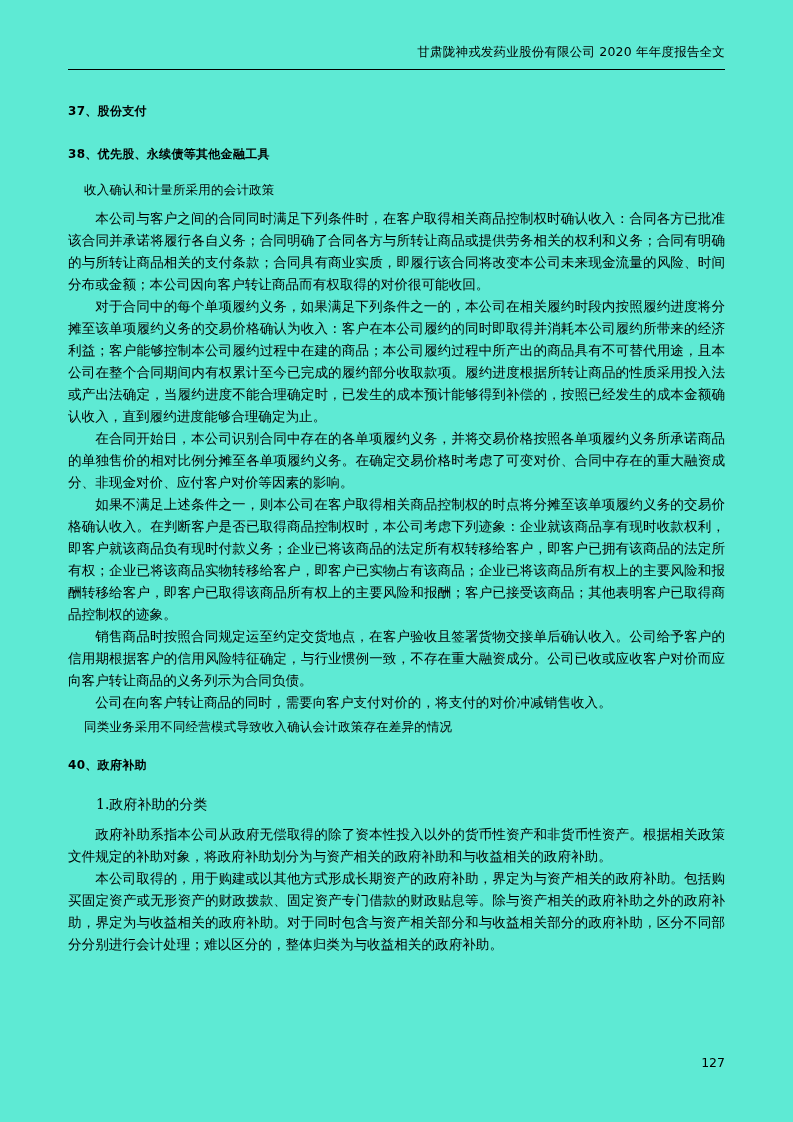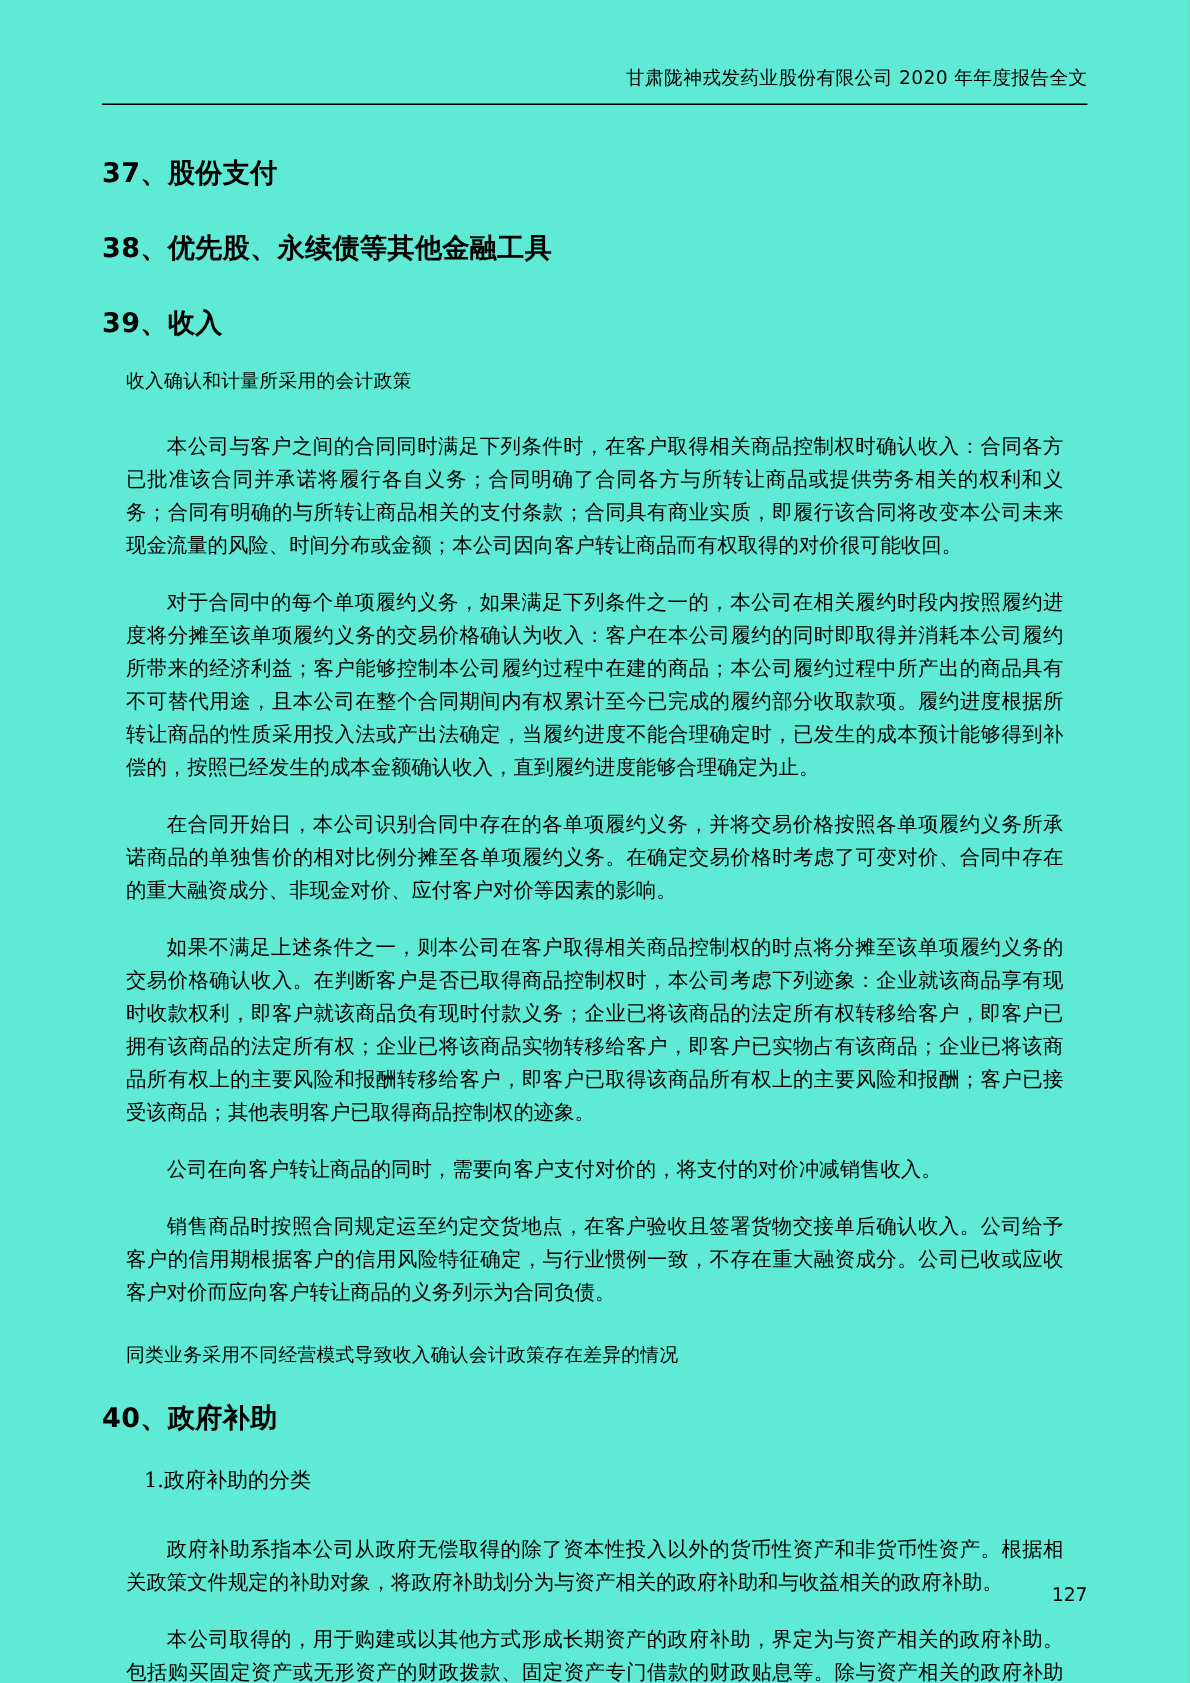--- a/index.html
+++ b/index.html
@@ -38,7 +38,7 @@
     margin: 0 0 20px 0;
   }
   .section-heading {
-    font-size: 18px;
+    font-size: 12px;
     font-weight: bold;
     font-family: "DejaVu Sans", "Liberation Sans", sans-serif;
     margin: 0 0 0 0;

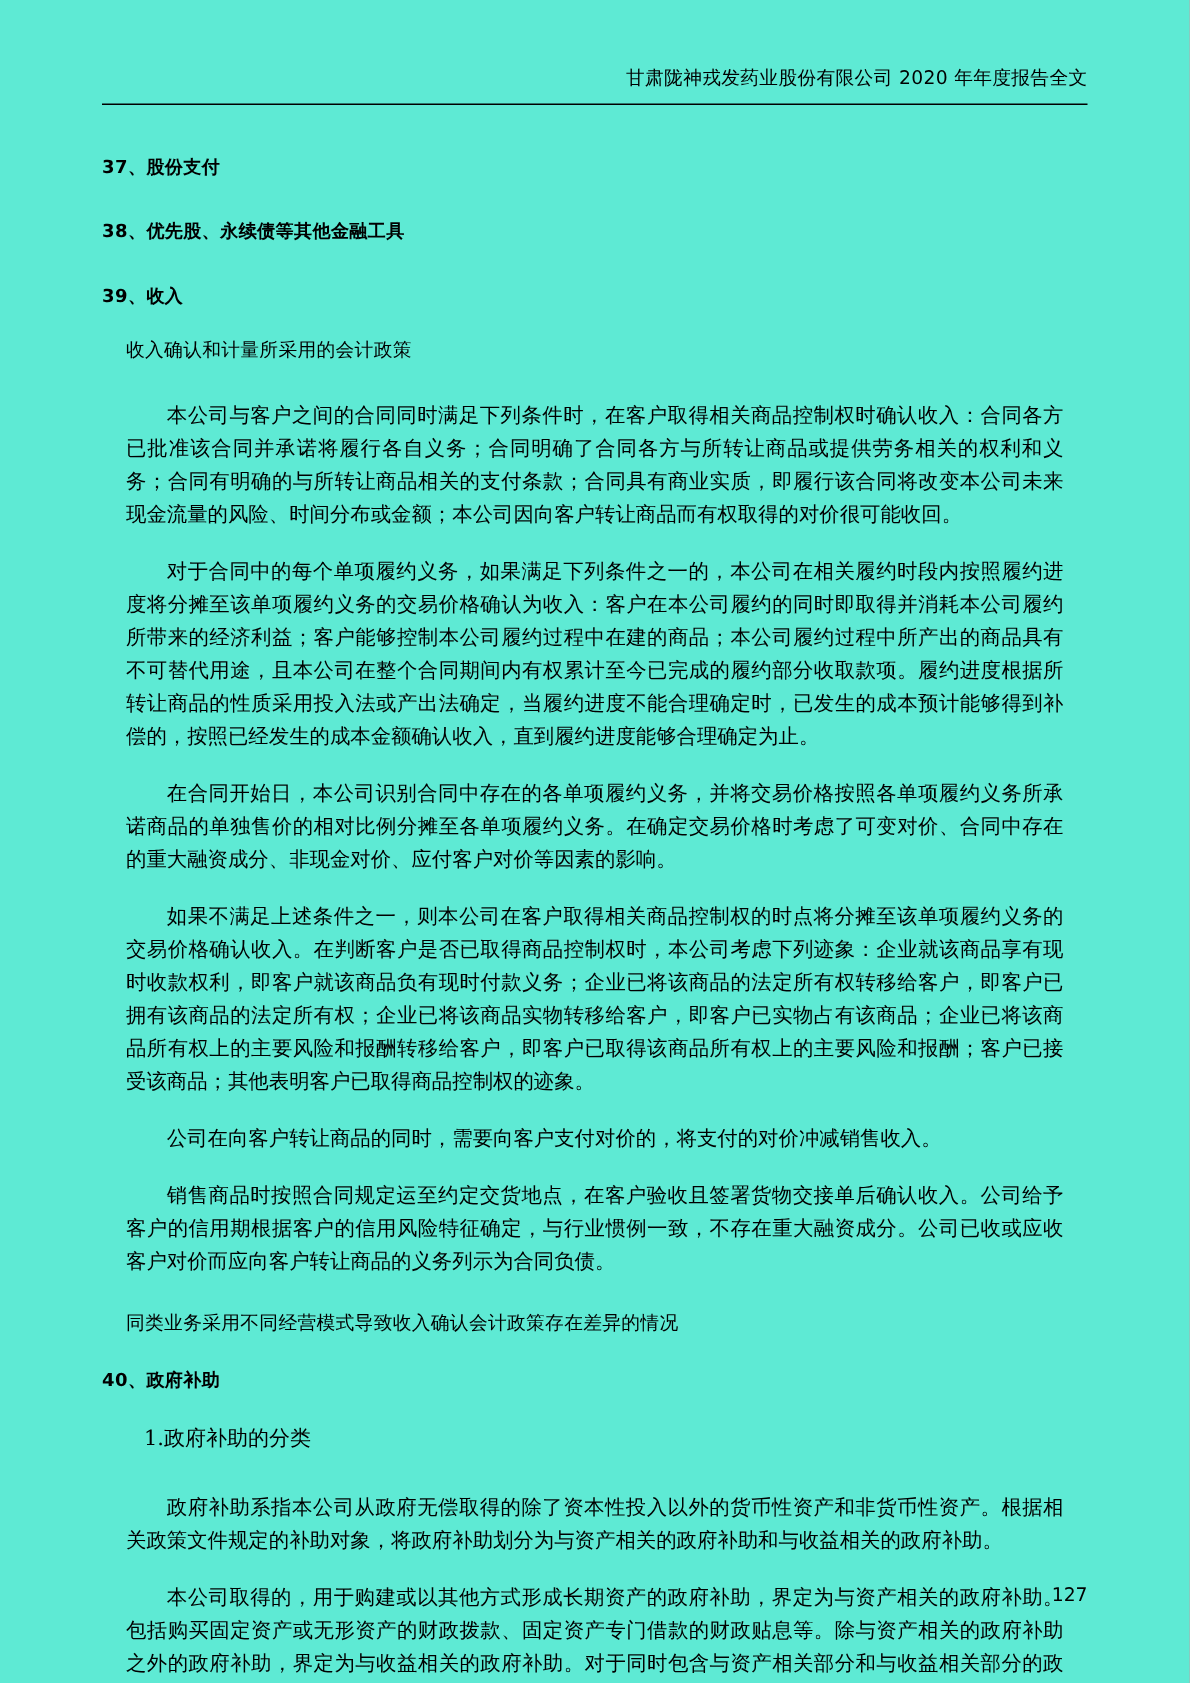--- a/index.html
+++ b/index.html
@@ -91,7 +91,6 @@
 
     <div class="section-heading">38、优先股、永续债等其他金融工具</div>
 
-    <div class="section-heading">39、收入</div>
 
     <div class="sub-label">收入确认和计量所采用的会计政策</div>
 

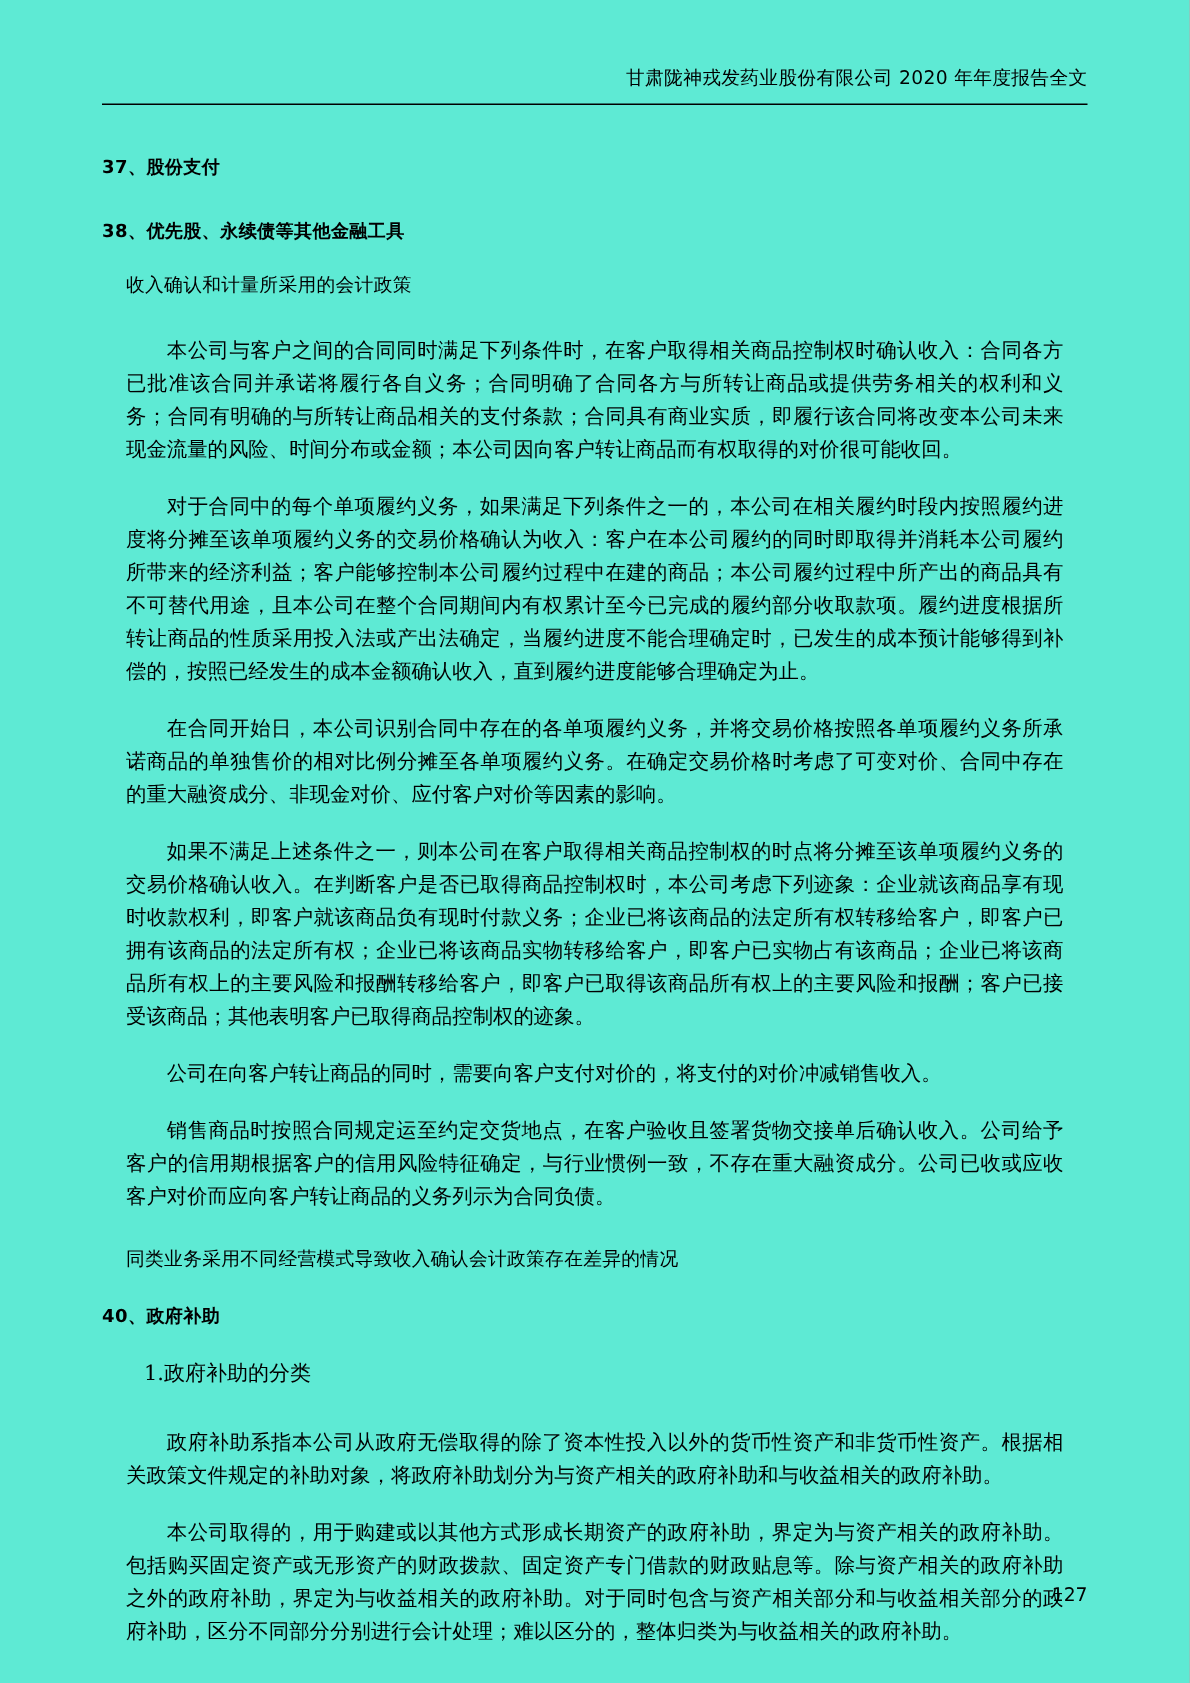--- a/index.html
+++ b/index.html
@@ -55,7 +55,7 @@
   p.body-par {
     font-size: 13.6px;
     line-height: 1.62;
-    margin: 16px;
+    margin: 0;
     text-align: justify;
     text-justify: inter-ideograph;
     text-indent: 2em;

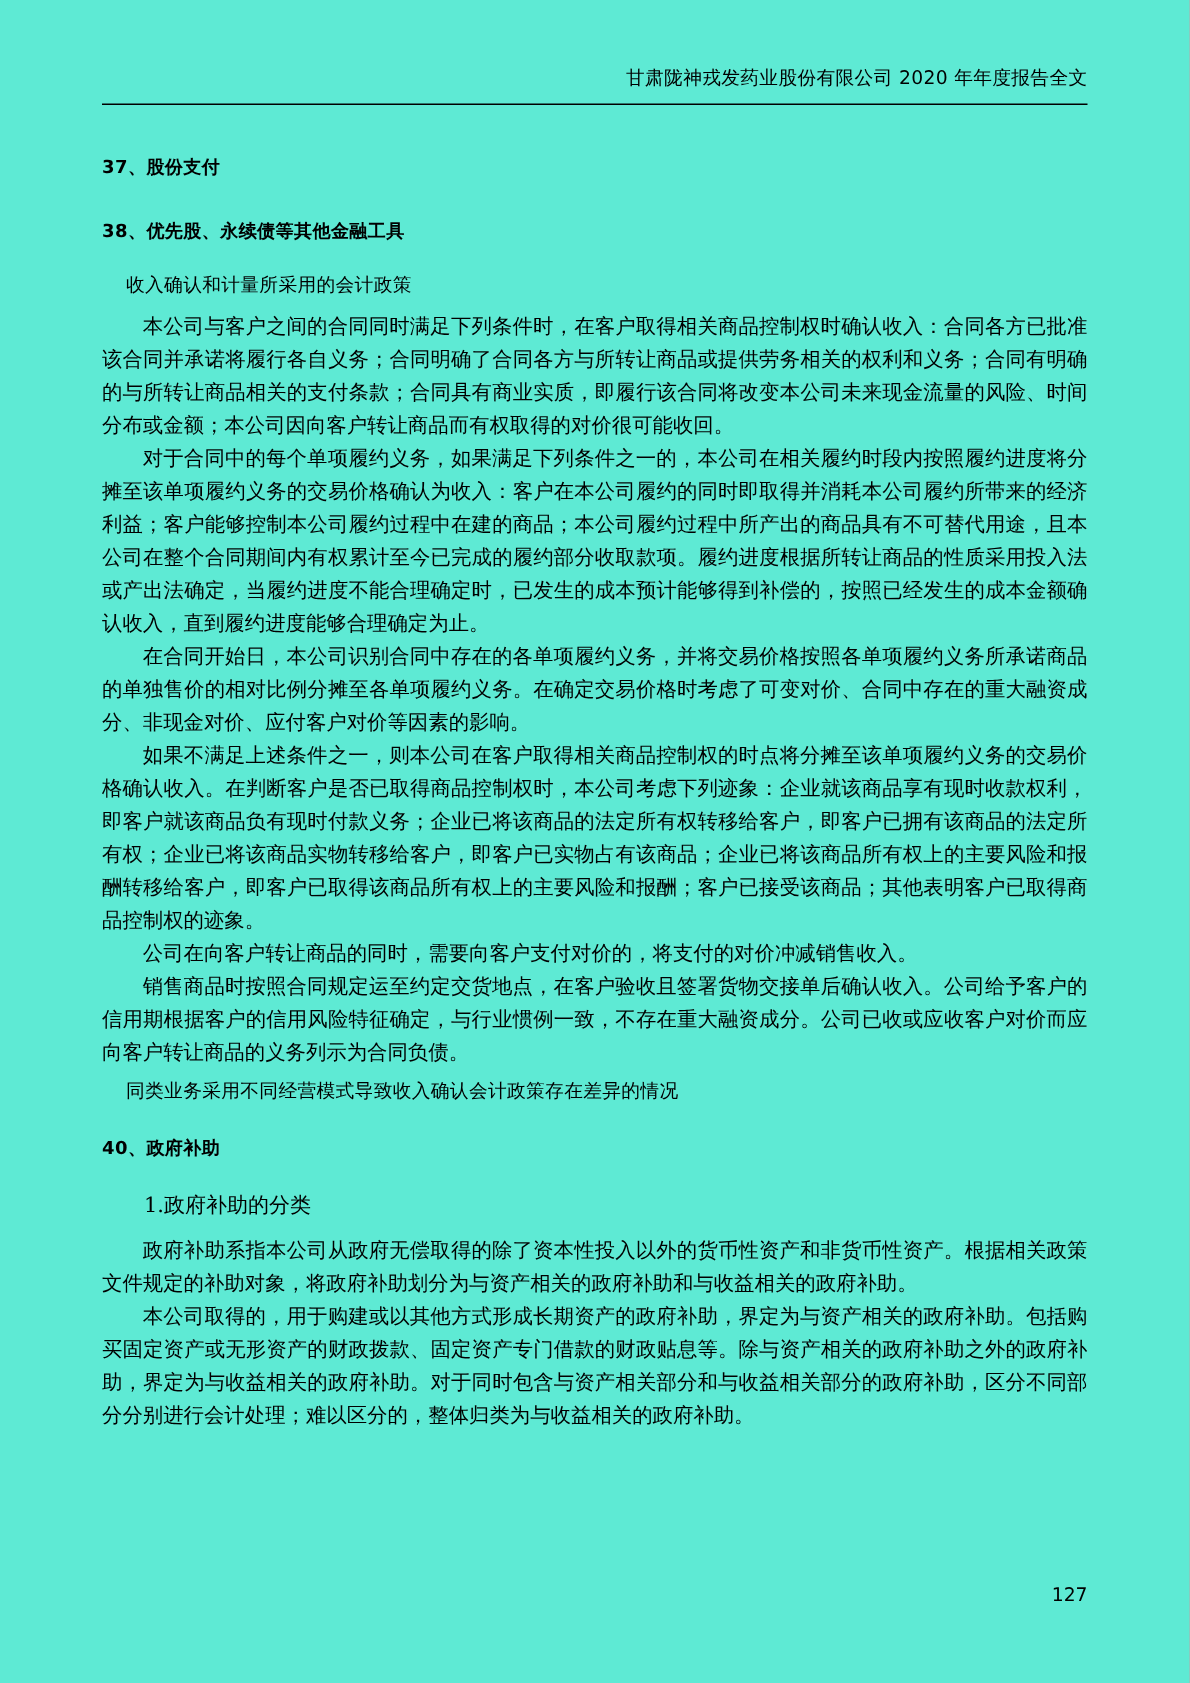--- a/index.html
+++ b/index.html
@@ -98,8 +98,8 @@
     <p class="body-par">对于合同中的每个单项履约义务，如果满足下列条件之一的，本公司在相关履约时段内按照履约进度将分摊至该单项履约义务的交易价格确认为收入：客户在本公司履约的同时即取得并消耗本公司履约所带来的经济利益；客户能够控制本公司履约过程中在建的商品；本公司履约过程中所产出的商品具有不可替代用途，且本公司在整个合同期间内有权累计至今已完成的履约部分收取款项。履约进度根据所转让商品的性质采用投入法或产出法确定，当履约进度不能合理确定时，已发生的成本预计能够得到补偿的，按照已经发生的成本金额确认收入，直到履约进度能够合理确定为止。</p>
     <p class="body-par">在合同开始日，本公司识别合同中存在的各单项履约义务，并将交易价格按照各单项履约义务所承诺商品的单独售价的相对比例分摊至各单项履约义务。在确定交易价格时考虑了可变对价、合同中存在的重大融资成分、非现金对价、应付客户对价等因素的影响。</p>
     <p class="body-par">如果不满足上述条件之一，则本公司在客户取得相关商品控制权的时点将分摊至该单项履约义务的交易价格确认收入。在判断客户是否已取得商品控制权时，本公司考虑下列迹象：企业就该商品享有现时收款权利，即客户就该商品负有现时付款义务；企业已将该商品的法定所有权转移给客户，即客户已拥有该商品的法定所有权；企业已将该商品实物转移给客户，即客户已实物占有该商品；企业已将该商品所有权上的主要风险和报酬转移给客户，即客户已取得该商品所有权上的主要风险和报酬；客户已接受该商品；其他表明客户已取得商品控制权的迹象。</p>
+    <p class="body-par">销售商品时按照合同规定运至约定交货地点，在客户验收且签署货物交接单后确认收入。公司给予客户的信用期根据客户的信用风险特征确定，与行业惯例一致，不存在重大融资成分。公司已收或应收客户对价而应向客户转让商品的义务列示为合同负债。</p>
     <p class="body-par">公司在向客户转让商品的同时，需要向客户支付对价的，将支付的对价冲减销售收入。</p>
-    <p class="body-par">销售商品时按照合同规定运至约定交货地点，在客户验收且签署货物交接单后确认收入。公司给予客户的信用期根据客户的信用风险特征确定，与行业惯例一致，不存在重大融资成分。公司已收或应收客户对价而应向客户转让商品的义务列示为合同负债。</p>
 
     <div class="sub-label">同类业务采用不同经营模式导致收入确认会计政策存在差异的情况</div>
 

